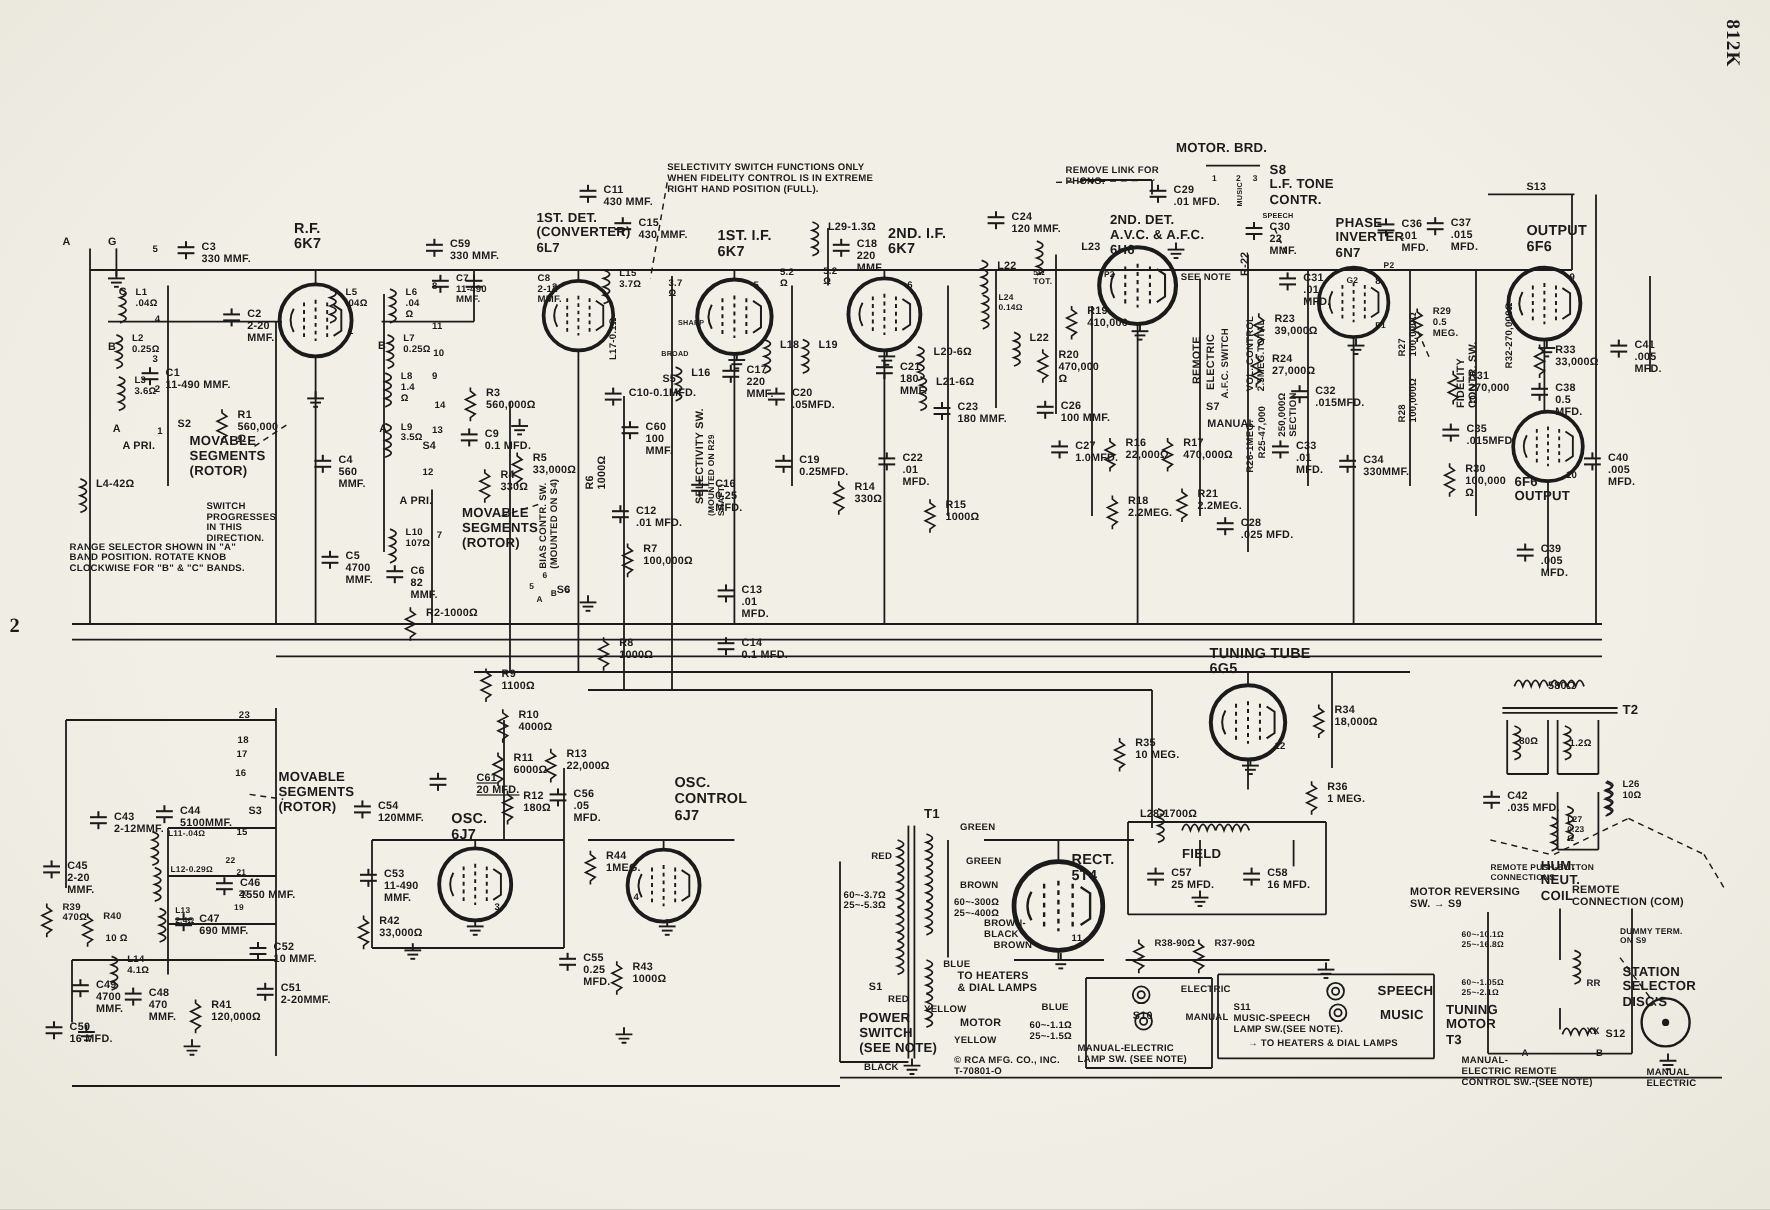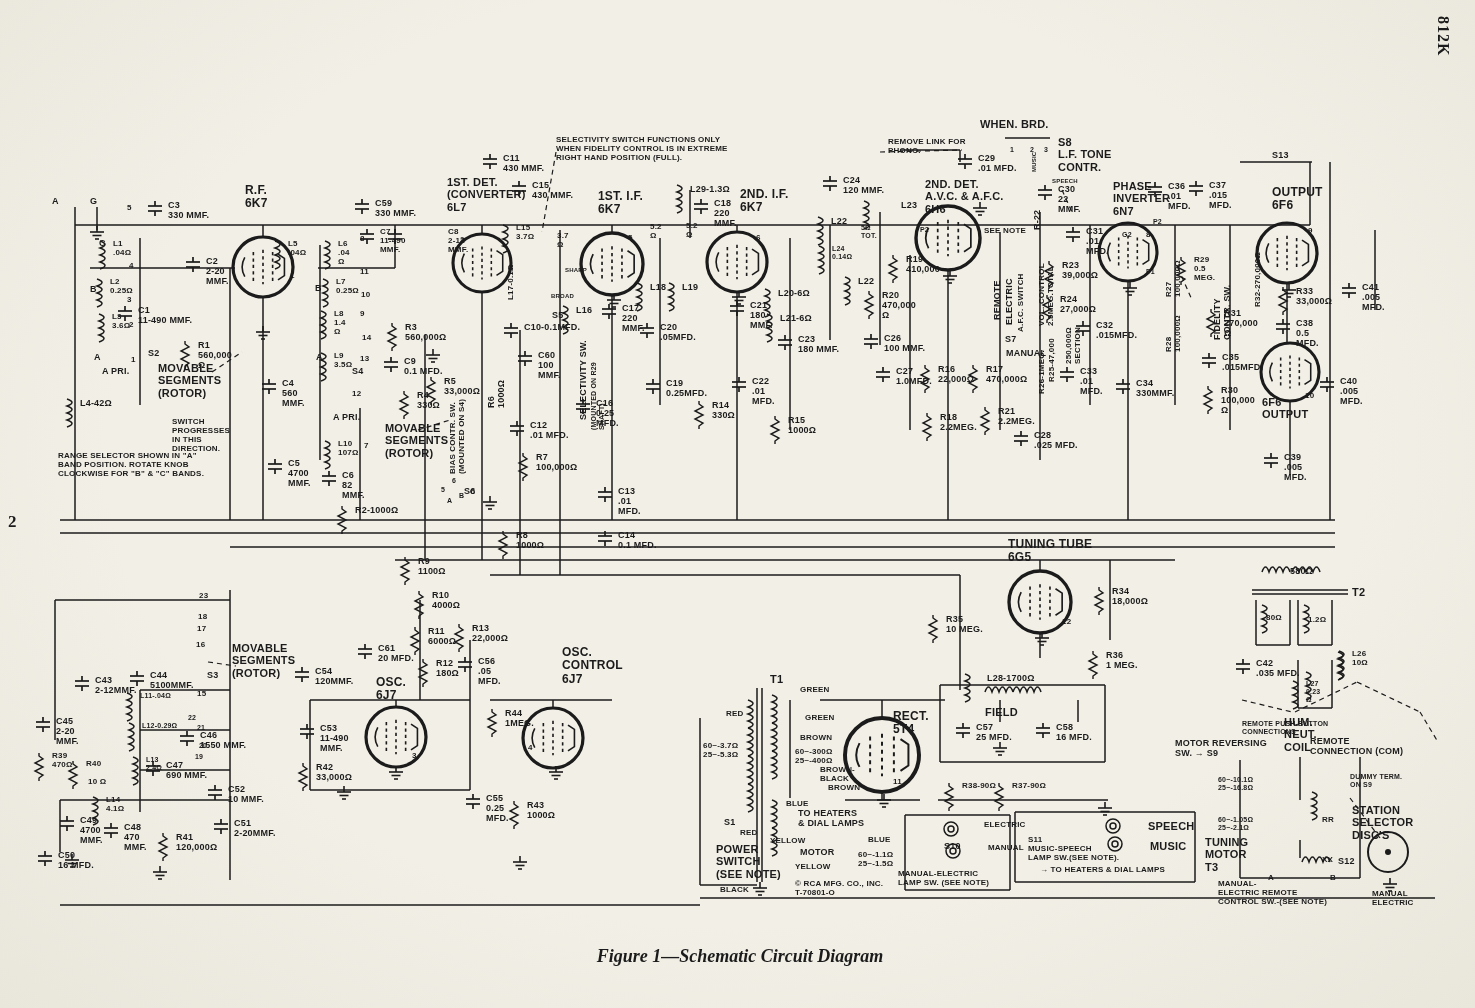--- a/index.html
+++ b/index.html
@@ -589,7 +589,7 @@
       <div class="lbl" style="left: 556px; top: 136px; font-size: 8px;">SELECTIVITY SWITCH FUNCTIONS ONLY
 WHEN FIDELITY CONTROL IS IN EXTREME
 RIGHT HAND POSITION (FULL).</div>
-      <div class="lbl" style="left: 980px; top: 118px; font-size: 11px;">WHEN. BRD.</div>
+      <div class="lbl" style="left: 980px; top: 118px; font-size: 11px;">MOTOR. BRD.</div>
       <div class="lbl" style="left: 888px; top: 138px; font-size: 8px;">REMOVE LINK FOR
 PHONO.</div>
       <div class="lbl" style="left: 978px; top: 153px;">C29

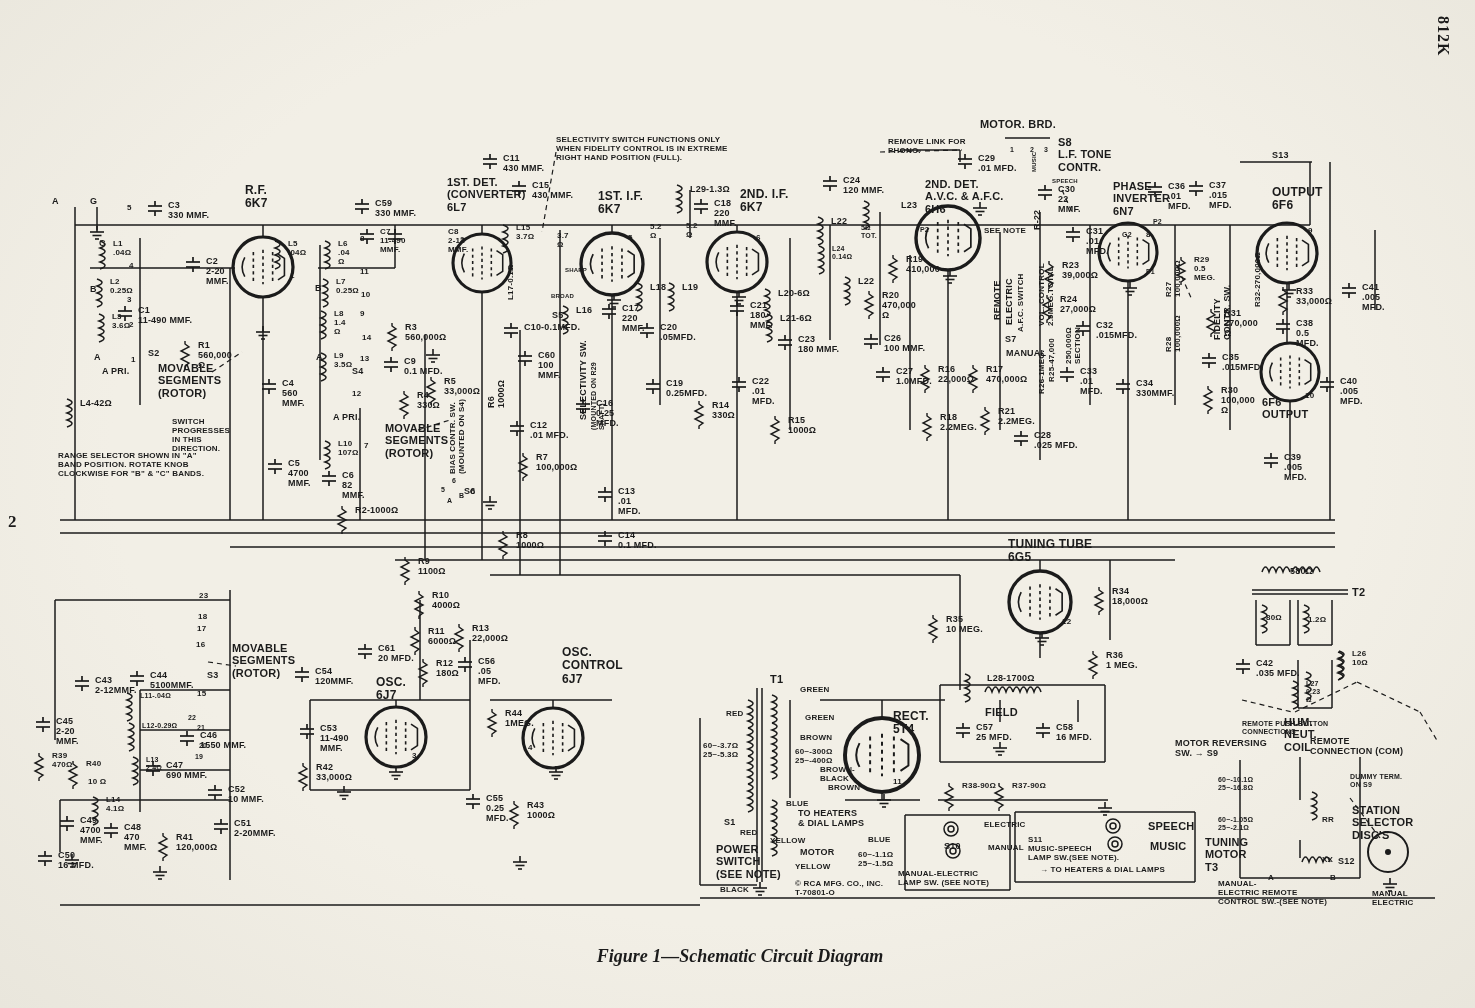--- a/index.html
+++ b/index.html
@@ -730,7 +730,7 @@
 1 MEG.</div>
       <div class="lbl" style="left: 946px; top: 614px;">R35
 10 MEG.</div>
-      <div class="lbl" style="left: 378px; top: 643px;">C61
+      <div class="lbl" style="left: 397px; top: 643px; text-decoration: underline;">C61
 20 MFD.</div>
       <div class="lbl" style="left: 315px; top: 666px;">C54
 120MMF.</div>

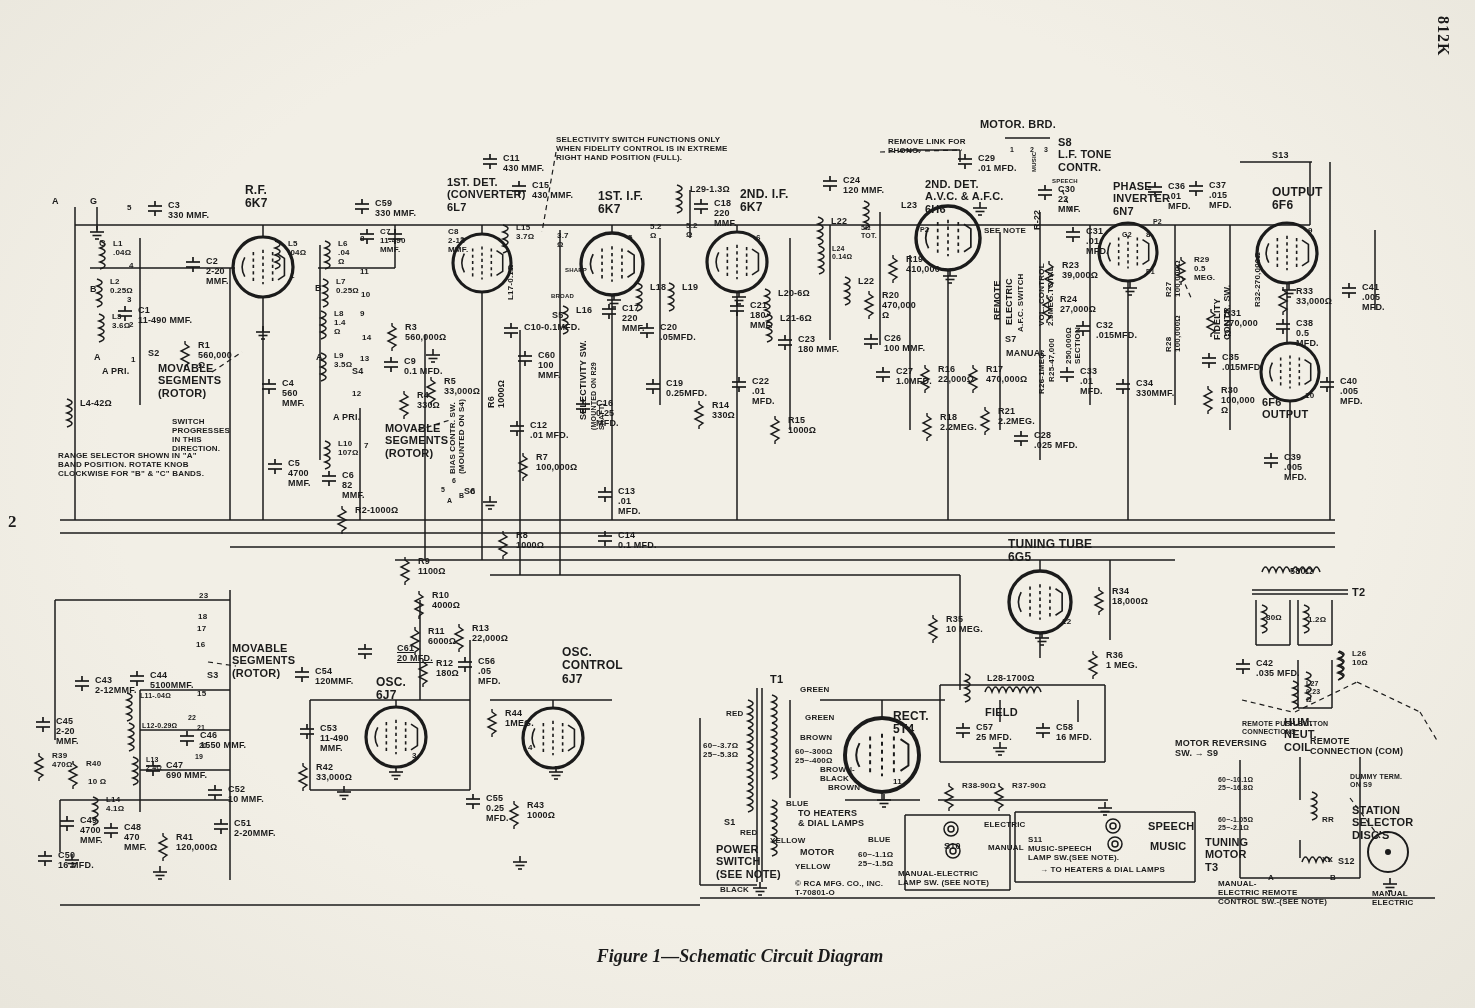--- a/index.html
+++ b/index.html
@@ -855,7 +855,7 @@
       <div class="lbl" style="left: 720px; top: 886px; font-size: 8px;">BLACK</div>
       <div class="lbl" style="left: 795px; top: 880px; font-size: 8px;">© RCA MFG. CO., INC.
 T-70801-O</div>
-      <div class="lbl" style="left: 964px; top: 673px; padding-left: 23px;">L28-1700Ω</div>
+      <div class="lbl" style="left: 927px; top: 673px; padding-left: 23px;">L28-1700Ω</div>
       <div class="lbl" style="left: 985px; top: 706px; font-size: 11px;">FIELD</div>
       <div class="lbl" style="left: 976px; top: 722px;">C57
 25 MFD.</div>

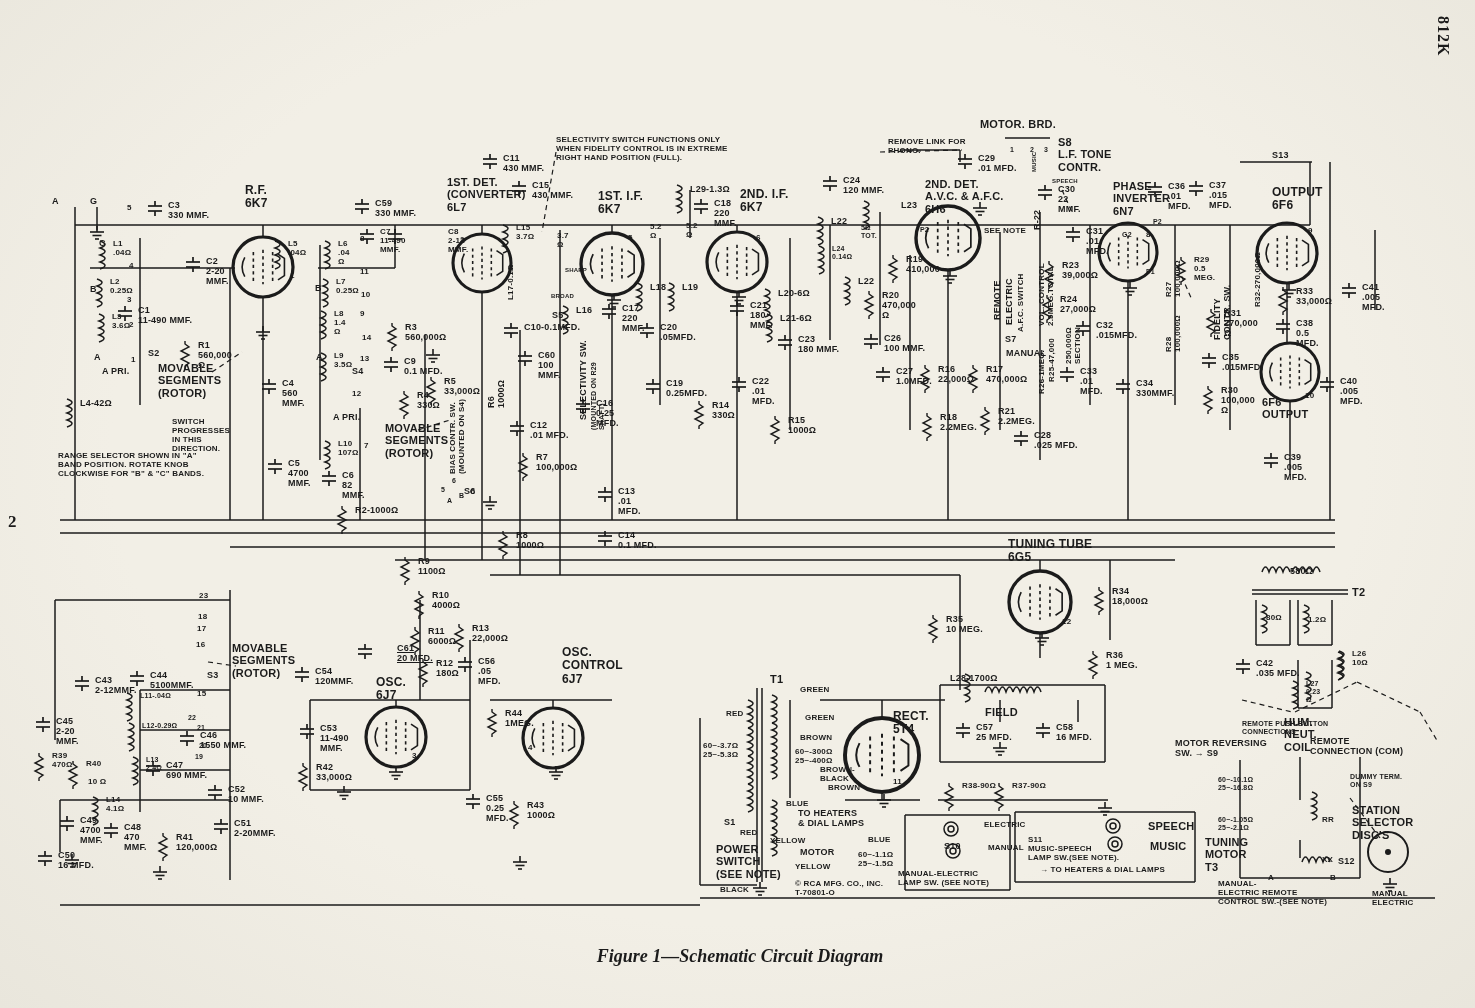--- a/index.html
+++ b/index.html
@@ -906,7 +906,6 @@
 
   <div class="edge-left">2</div>
   <div class="edge-right">812K</div>
-  <div class="caption">Figure 1—Schematic Circuit Diagram</div>
 </div>
 
 </body></html>

